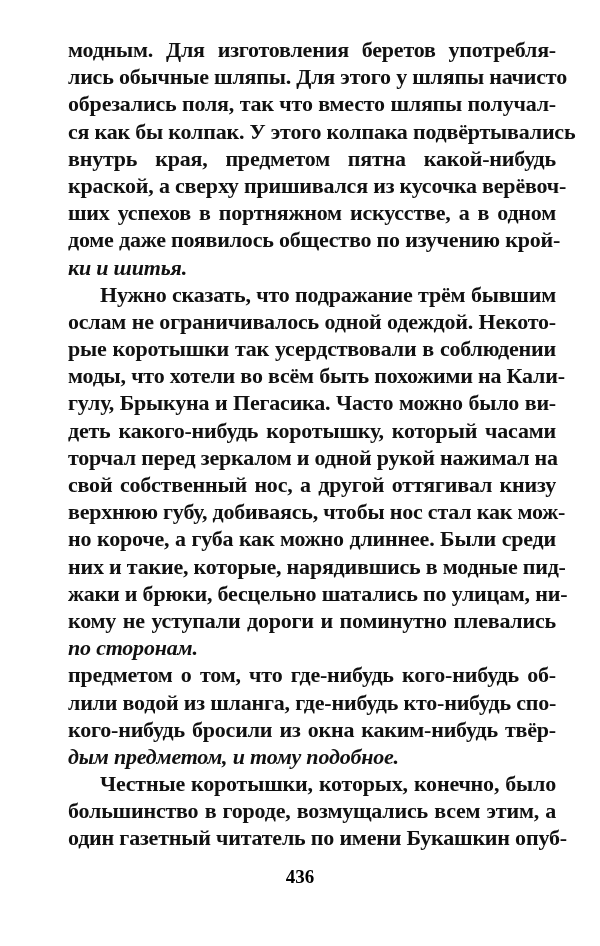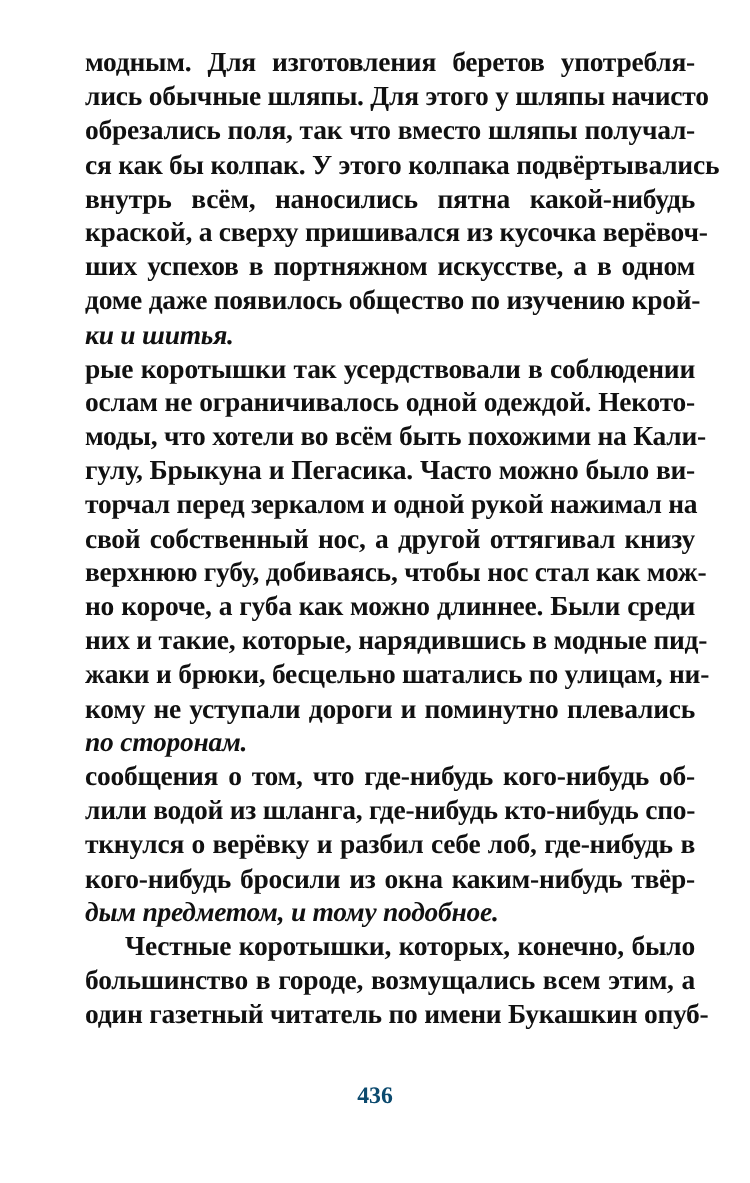--- a/index.html
+++ b/index.html
@@ -48,7 +48,7 @@
     <span class="line">лись обычные шляпы. Для этого у шляпы начисто</span>
     <span class="line">обрезались поля, так что вместо шляпы получал-</span>
     <span class="line">ся как бы колпак. У этого колпака подвёртывались</span>
-    <span class="line">внутрь всём, наносились пятна какой-нибудь</span>
+    <span class="line">внутрь края, предметом пятна какой-нибудь</span>
     <span class="line">краской, а сверху пришивался из кусочка верёвоч-</span>
     <span class="line">ших успехов в портняжном искусстве, а в одном</span>
     <span class="line">доме даже появилось общество по изучению крой-</span>

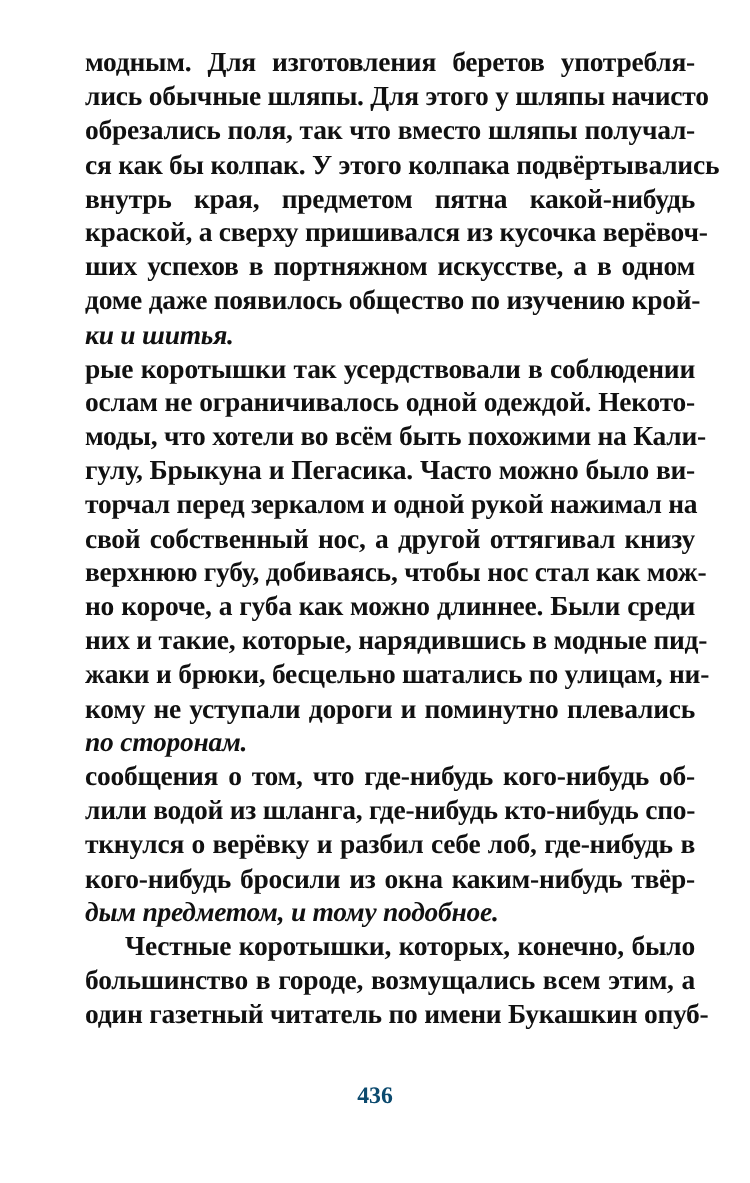--- a/index.html
+++ b/index.html
@@ -56,6 +56,7 @@
   </div>
 
   <div>
+    <span class="line indent">Нужно сказать, что подражание трём бывшим</span>
     <span class="line">рые коротышки так усердствовали в соблюдении</span>
     <span class="line">ослам не ограничивалось одной одеждой. Некото-</span>
     <span class="line">моды, что хотели во всём быть похожими на Кали-</span>

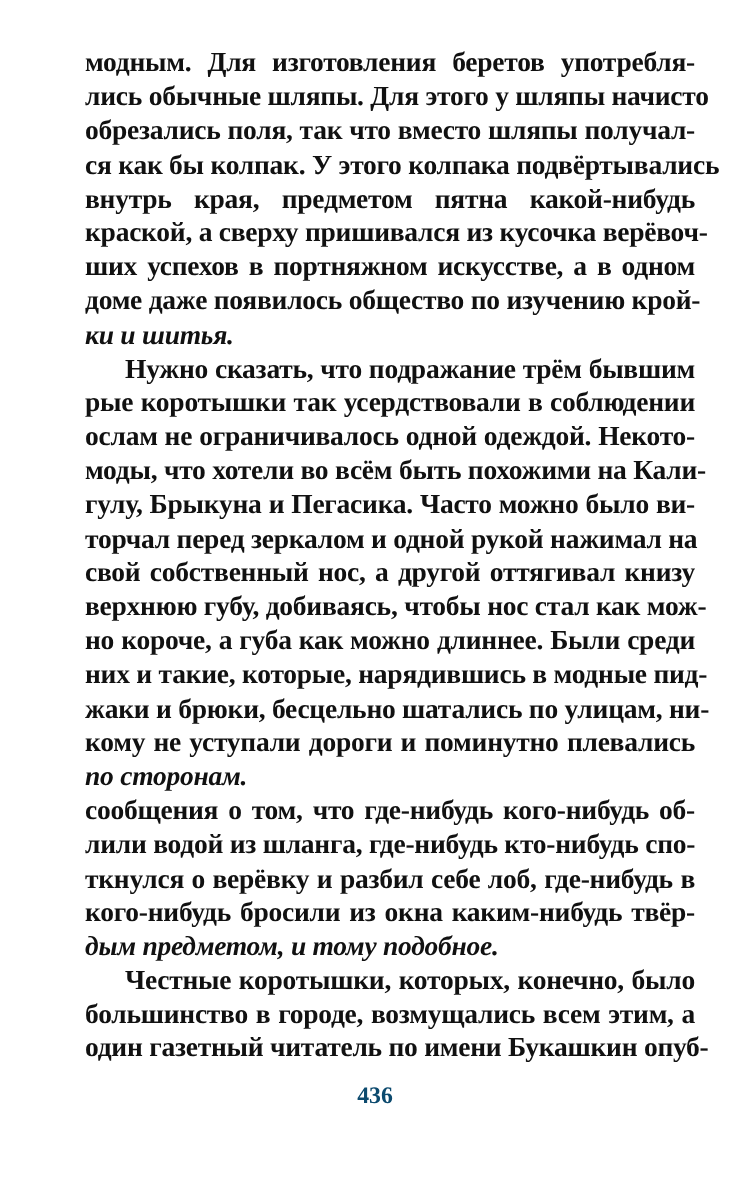--- a/index.html
+++ b/index.html
@@ -57,8 +57,8 @@
 
   <div>
     <span class="line indent">Нужно сказать, что подражание трём бывшим</span>
+    <span class="line">ослам не ограничивалось одной одеждой. Некото-</span>
     <span class="line">рые коротышки так усердствовали в соблюдении</span>
-    <span class="line">ослам не ограничивалось одной одеждой. Некото-</span>
     <span class="line">моды, что хотели во всём быть похожими на Кали-</span>
     <span class="line">гулу, Брыкуна и Пегасика. Часто можно было ви-</span>
     <span class="line">торчал перед зеркалом и одной рукой нажимал на</span>

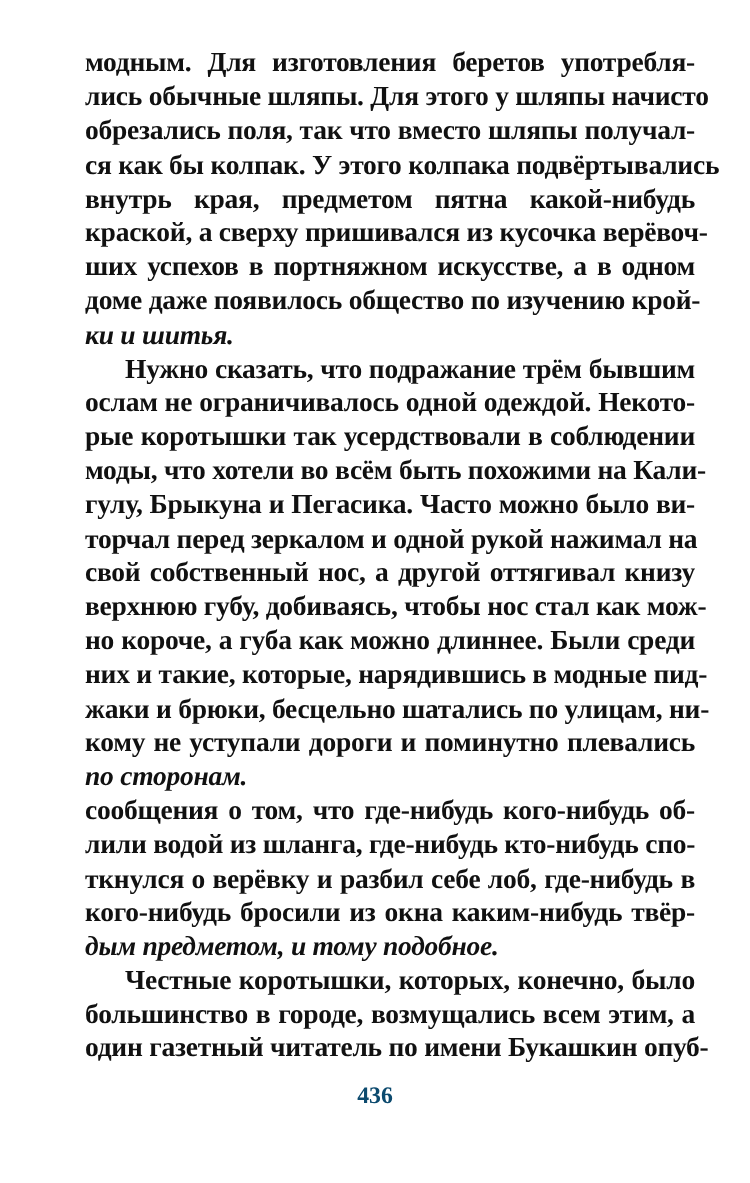--- a/index.html
+++ b/index.html
@@ -61,6 +61,7 @@
     <span class="line">рые коротышки так усердствовали в соблюдении</span>
     <span class="line">моды, что хотели во всём быть похожими на Кали-</span>
     <span class="line">гулу, Брыкуна и Пегасика. Часто можно было ви-</span>
+    <span class="line">деть какого-нибудь коротышку, который часами</span>
     <span class="line">торчал перед зеркалом и одной рукой нажимал на</span>
     <span class="line">свой собственный нос, а другой оттягивал книзу</span>
     <span class="line">верхнюю губу, добиваясь, чтобы нос стал как мож-</span>

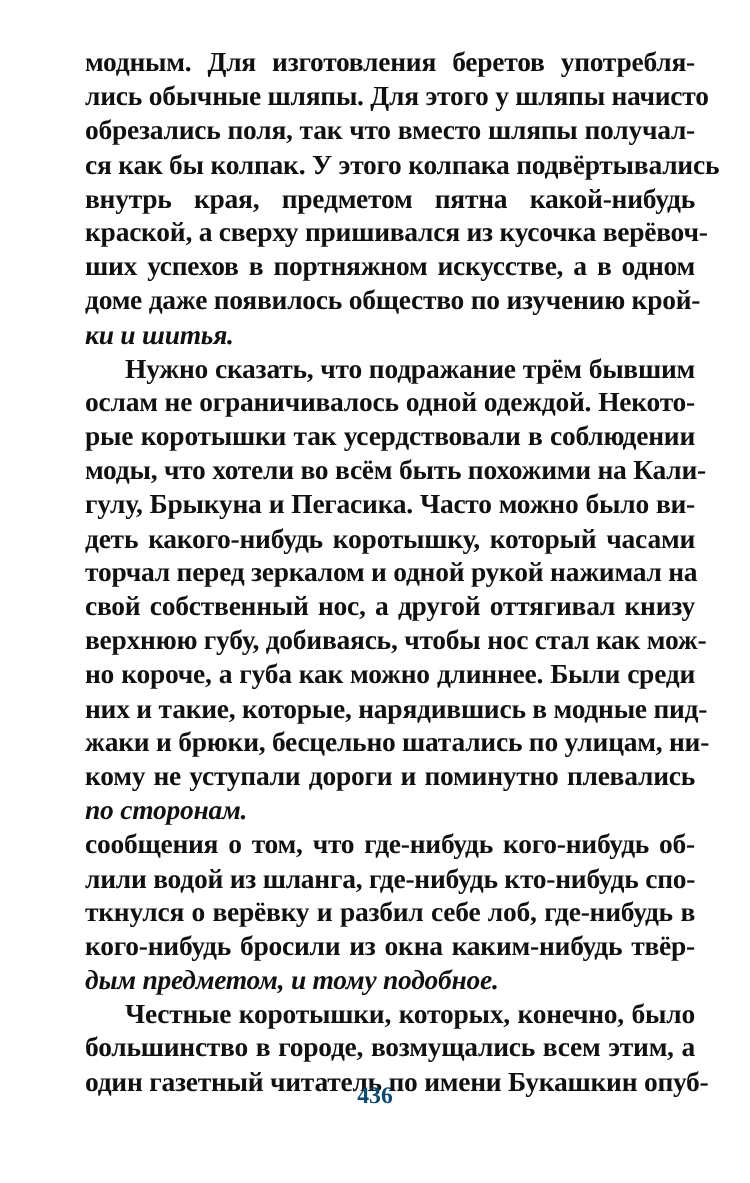--- a/index.html
+++ b/index.html
@@ -73,7 +73,7 @@
   </div>
 
   <div>
-    <span class="line">сообщения о том, что где-нибудь кого-нибудь об-</span>
+    <span class="line">предметом о том, что где-нибудь кого-нибудь об-</span>
     <span class="line">лили водой из шланга, где-нибудь кто-нибудь спо-</span>
     <span class="line">ткнулся о верёвку и разбил себе лоб, где-нибудь в</span>
     <span class="line">кого-нибудь бросили из окна каким-нибудь твёр-</span>

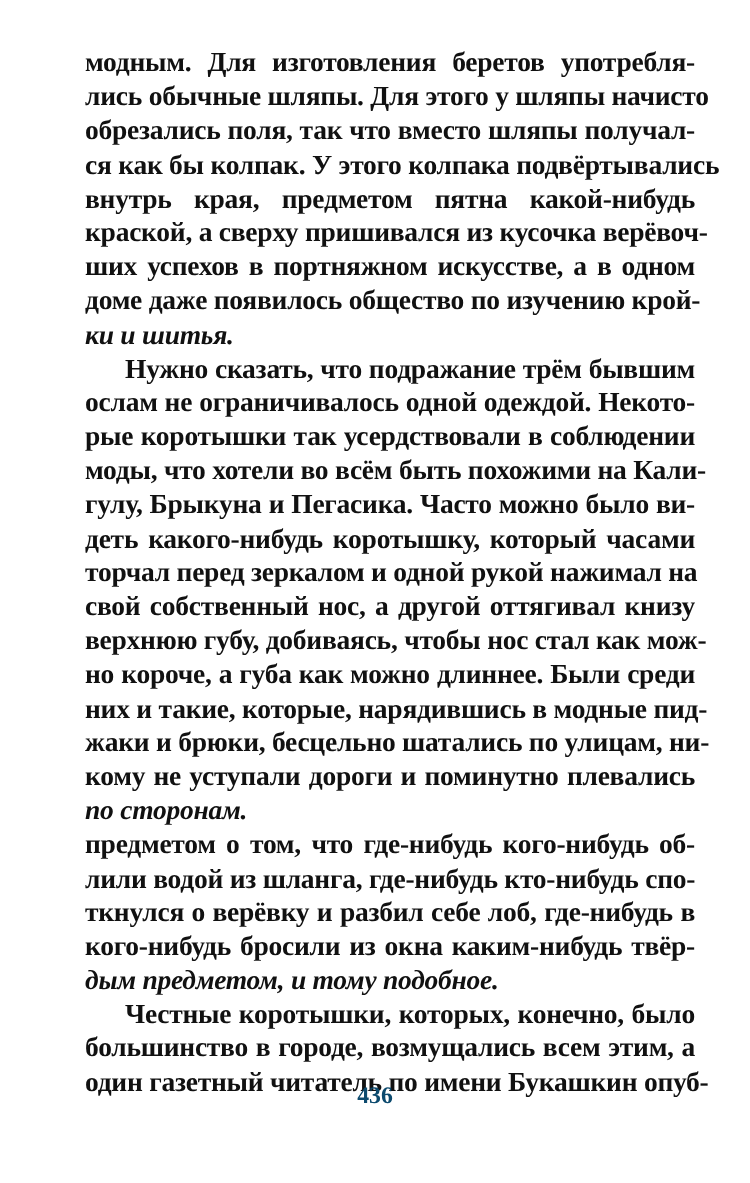--- a/index.html
+++ b/index.html
@@ -75,7 +75,6 @@
   <div>
     <span class="line">предметом о том, что где-нибудь кого-нибудь об-</span>
     <span class="line">лили водой из шланга, где-нибудь кто-нибудь спо-</span>
-    <span class="line">ткнулся о верёвку и разбил себе лоб, где-нибудь в</span>
     <span class="line">кого-нибудь бросили из окна каким-нибудь твёр-</span>
     <span class="line last">дым предметом, и тому подобное.</span>
   </div>

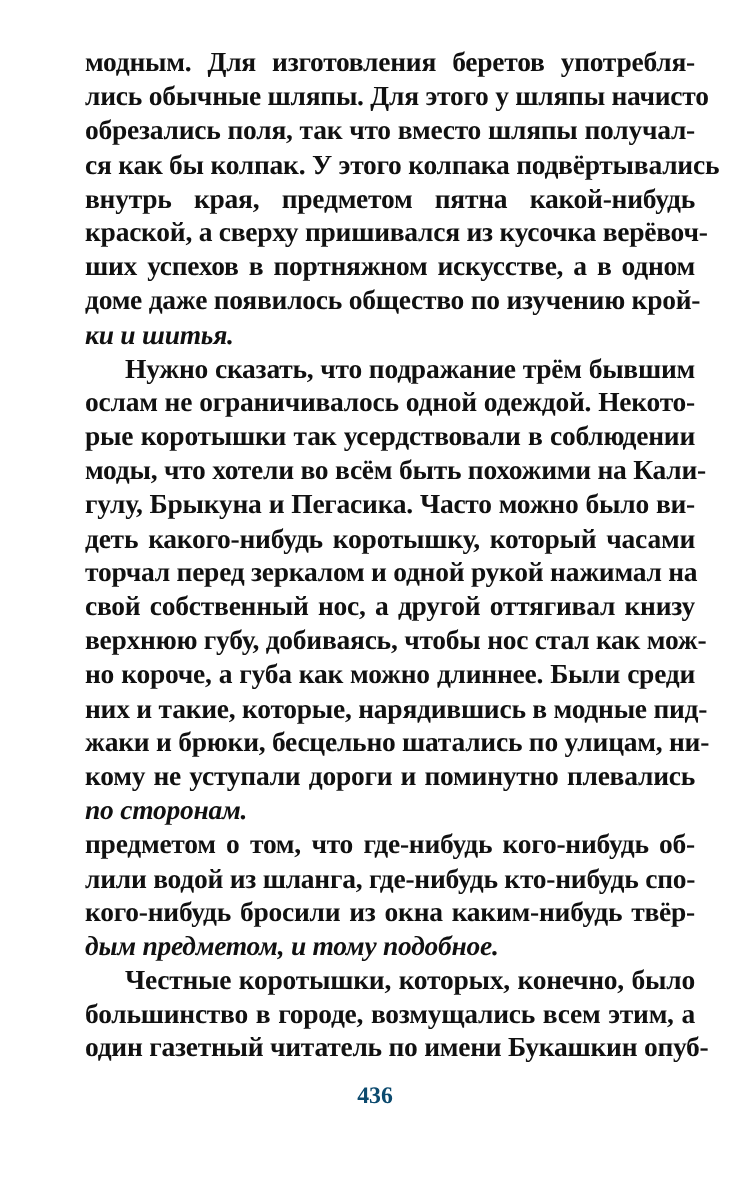--- a/index.html
+++ b/index.html
@@ -35,7 +35,7 @@
     font-family: "Liberation Serif", "DejaVu Serif", serif;
     font-weight: bold;
     font-size: 19px;
-    color: #0c4a6e;
+    color: #000000;
   }
 </style>
 </head>

